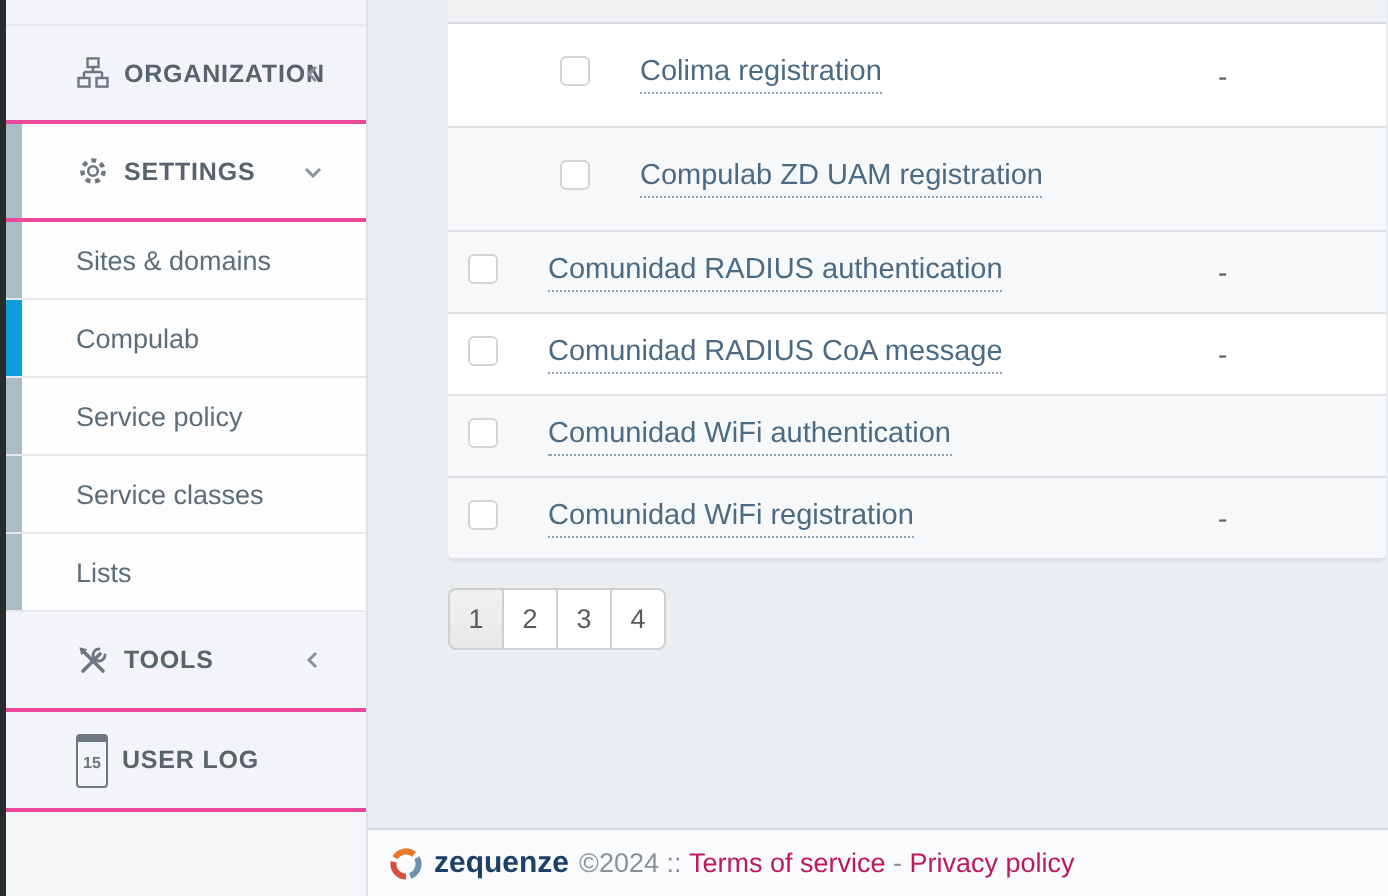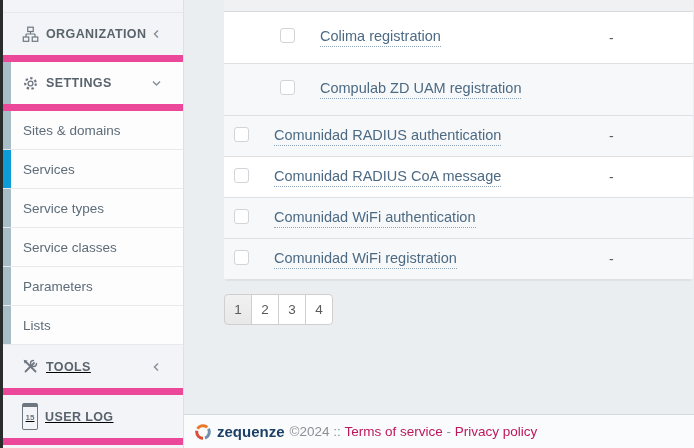--- a/index.html
+++ b/index.html
@@ -13,7 +13,7 @@
            display:flex;flex-direction:column;}
   .stub{height:13px;background:#f3f4f7;border-bottom:1px solid #e6e8eb;}
   .nav-header{position:relative;height:49px;display:flex;align-items:center;
-              padding-left:19px;background:#f3f4f7;border-bottom:7px solid #ec4899;cursor:pointer;}
+              padding-left:35px;background:#f3f4f7;border-bottom:2px solid #ec4899;cursor:pointer;}
   .nav-header.h50{height:50px;text-decoration:underline;}
   .nav-header.settings{background:#fdfdfe;}
   .nav-label{font-size:12.5px;font-weight:bold;letter-spacing:.4px;color:#59636c;margin-left:7px;}

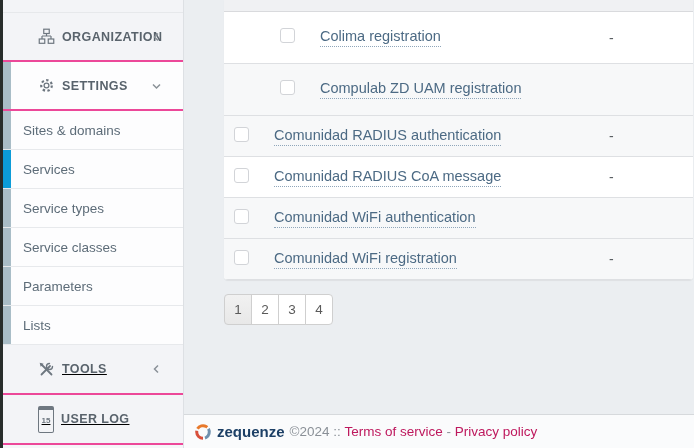--- a/index.html
+++ b/index.html
@@ -22,7 +22,7 @@
   .strip{position:absolute;left:0;top:0;bottom:0;width:8px;background:#a9bdc7;}
   .strip.active{background:#0c9cd8;}
   .sub-item{position:relative;height:39px;display:flex;align-items:center;background:#fdfdfe;
-            border-bottom:1px solid #e7e9ec;padding-left:20px;cursor:pointer;}
+            border-bottom:1px solid #e7e9ec;padding-left:35px;cursor:pointer;}
   .sub-label{font-size:13.5px;color:#5d6c78;}
   .cal{width:16px;height:27px;border:1px solid #6e7780;border-top-width:4px;border-radius:2px;
        display:flex;align-items:center;justify-content:center;}

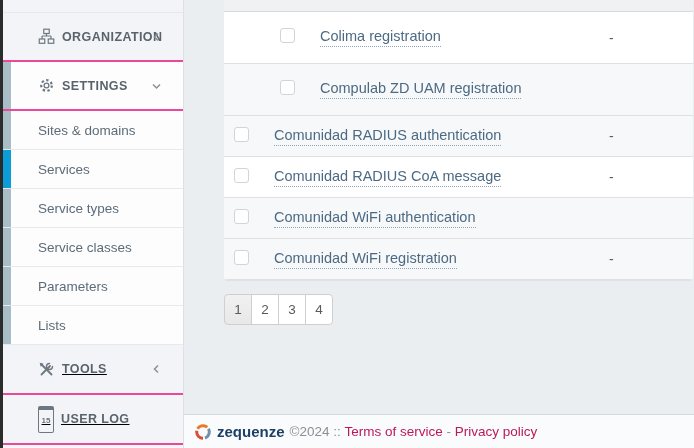--- a/index.html
+++ b/index.html
@@ -109,7 +109,7 @@
       </div>
       <div class="sub-item">
         <span class="strip active"></span>
-        <span class="sub-label">Services</span>
+        <span class="sub-label">Compulab</span>
       </div>
       <div class="sub-item">
         <span class="strip"></span>

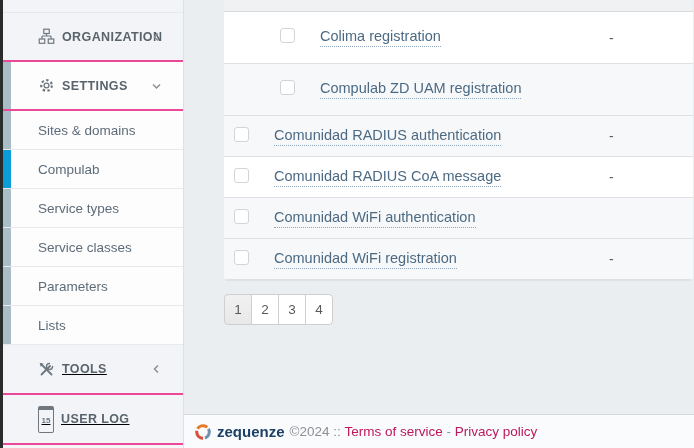--- a/index.html
+++ b/index.html
@@ -113,7 +113,7 @@
       </div>
       <div class="sub-item">
         <span class="strip"></span>
-        <span class="sub-label">Service types</span>
+        <span class="sub-label">Service policy</span>
       </div>
       <div class="sub-item">
         <span class="strip"></span>

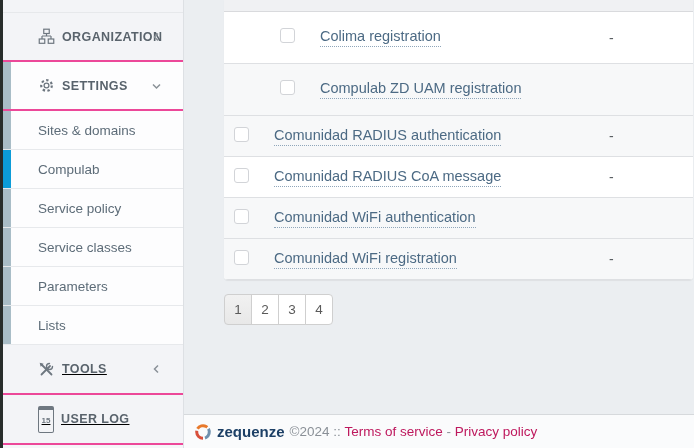--- a/index.html
+++ b/index.html
@@ -121,10 +121,6 @@
       </div>
       <div class="sub-item">
         <span class="strip"></span>
-        <span class="sub-label">Parameters</span>
-      </div>
-      <div class="sub-item">
-        <span class="strip"></span>
         <span class="sub-label">Lists</span>
       </div>
     </nav>

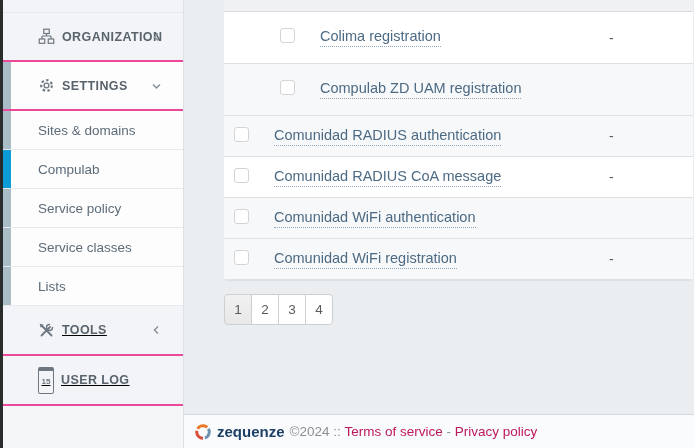--- a/index.html
+++ b/index.html
@@ -14,7 +14,7 @@
   .stub{height:13px;background:#f3f4f7;border-bottom:1px solid #e6e8eb;}
   .nav-header{position:relative;height:49px;display:flex;align-items:center;
               padding-left:35px;background:#f3f4f7;border-bottom:2px solid #ec4899;cursor:pointer;}
-  .nav-header.h50{height:50px;text-decoration:underline;}
+  .nav-header.h50{height:50px;}
   .nav-header.settings{background:#fdfdfe;}
   .nav-label{font-size:12.5px;font-weight:bold;letter-spacing:.4px;color:#59636c;margin-left:7px;}
   .chev{position:absolute;right:20px;top:50%;transform:translateY(-50%);display:flex;}

